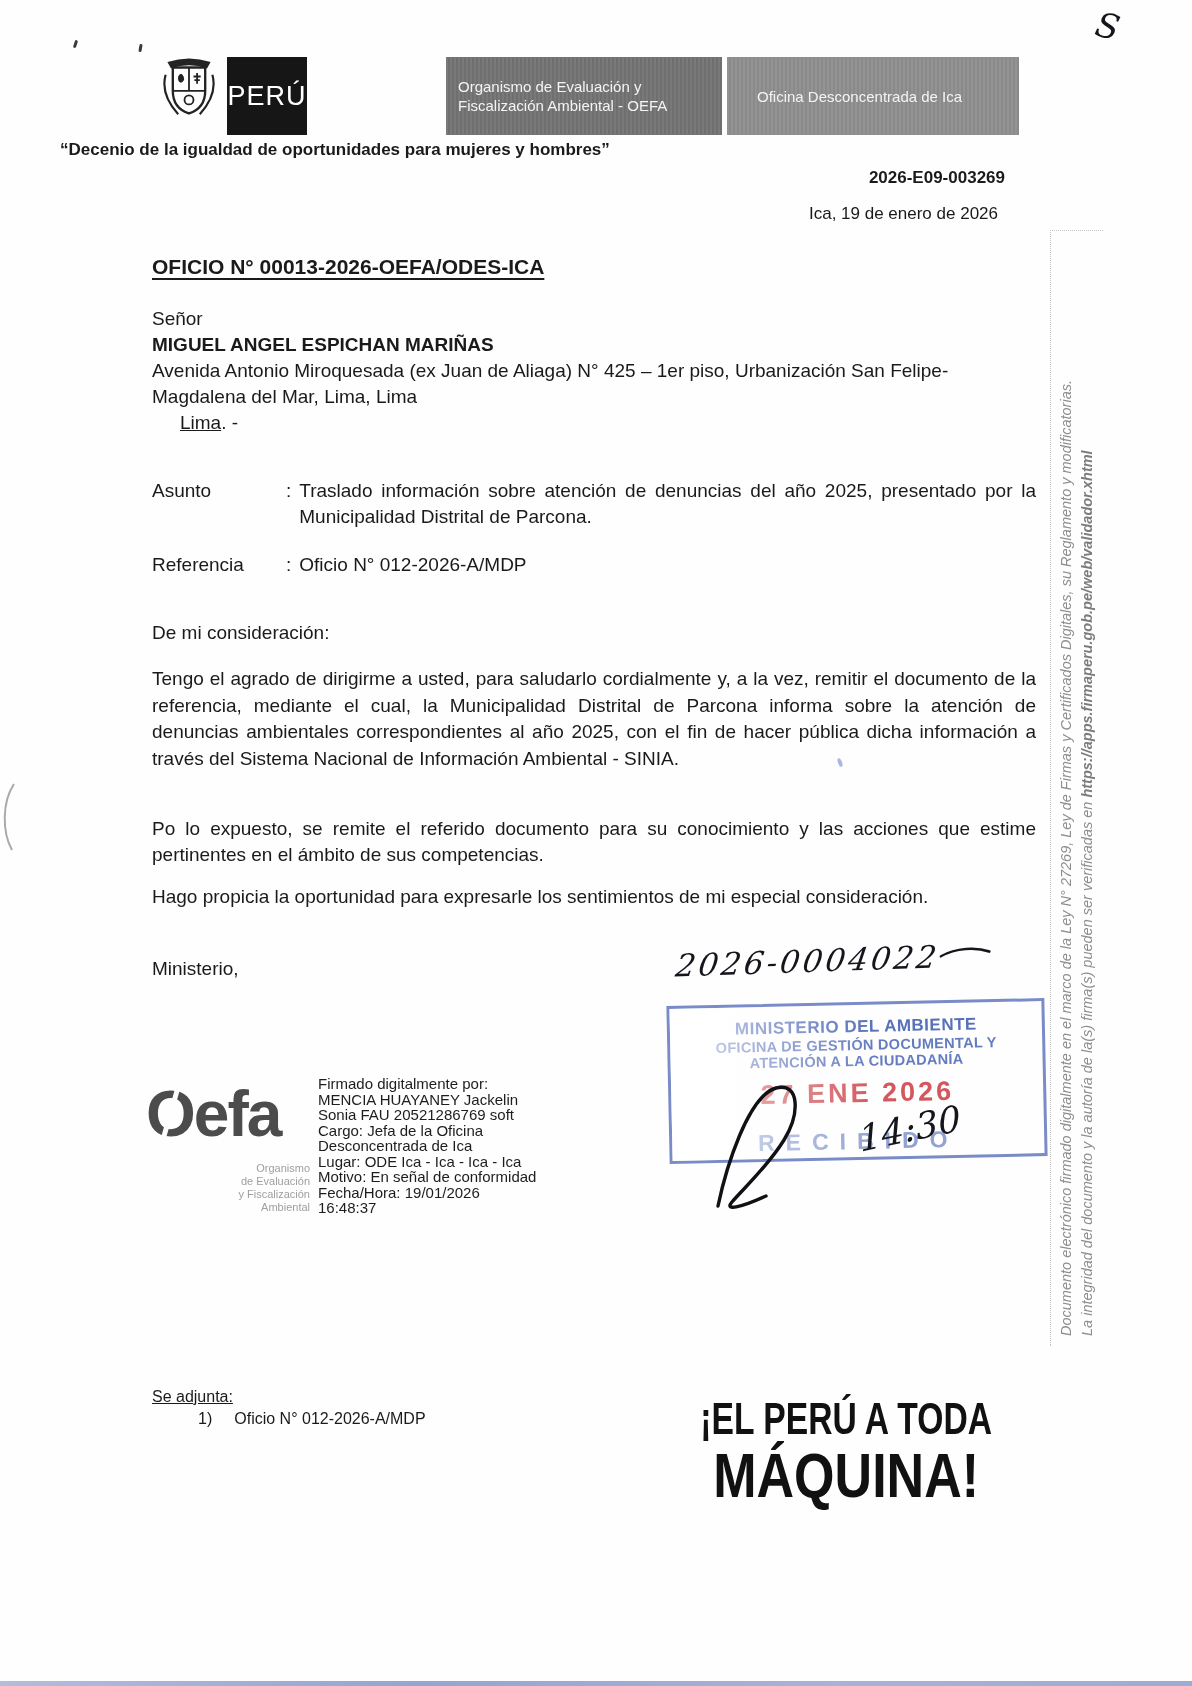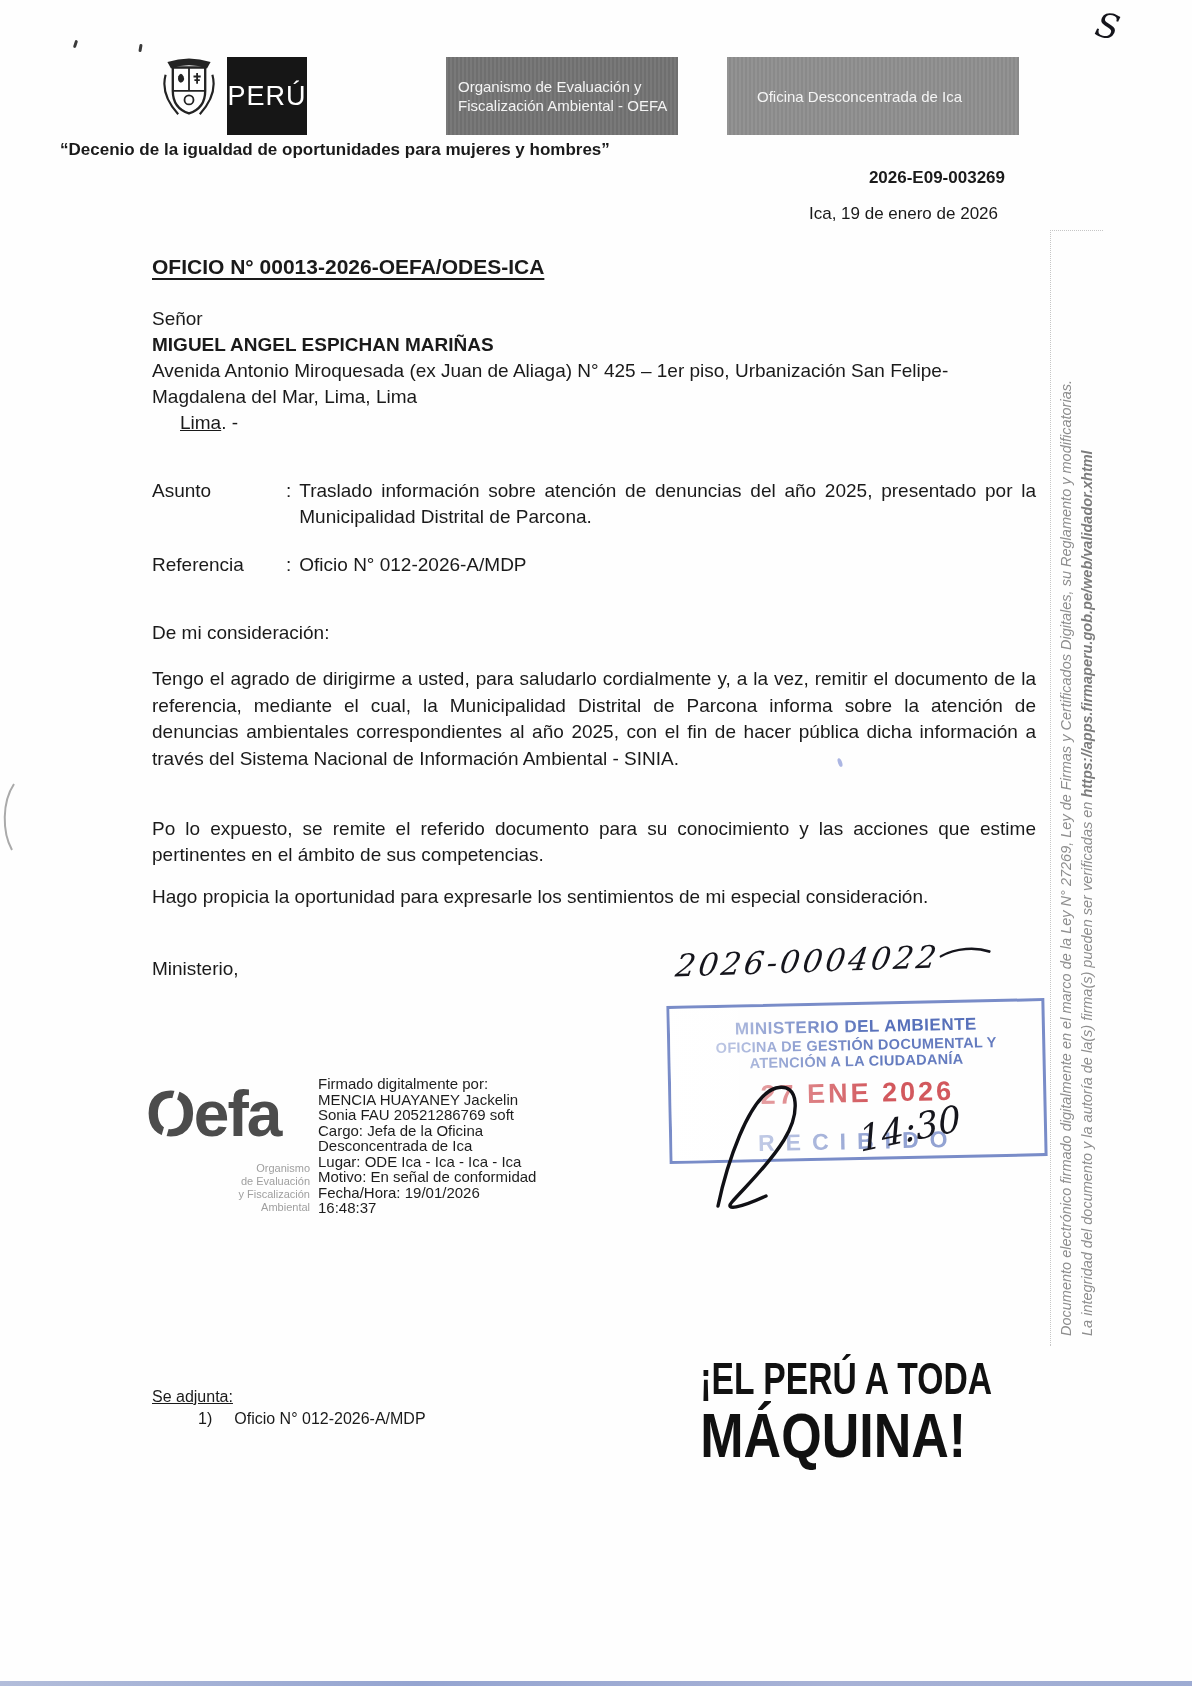--- a/index.html
+++ b/index.html
@@ -20,7 +20,7 @@
   .box-peru span{color:#fff;font-size:27px;letter-spacing:1px;font-weight:400;}
   .box-min{left:307px;width:131px;background:#3f3f3f;padding-left:12px;
     background-image:repeating-linear-gradient(90deg,rgba(255,255,255,.05) 0 2px,transparent 2px 4px);}
-  .box-oefa{left:446px;width:232px;background:#6f6f6f;padding-left:12px;
+  .box-oefa{left:446px;width:276px;background:#6f6f6f;padding-left:12px;
     background-image:repeating-linear-gradient(90deg,rgba(255,255,255,.07) 0 2px,transparent 2px 4px);}
   .box-ode{left:727px;width:292px;background:#8a8a8a;padding-left:30px;
     background-image:repeating-linear-gradient(90deg,rgba(255,255,255,.08) 0 2px,transparent 2px 4px);}

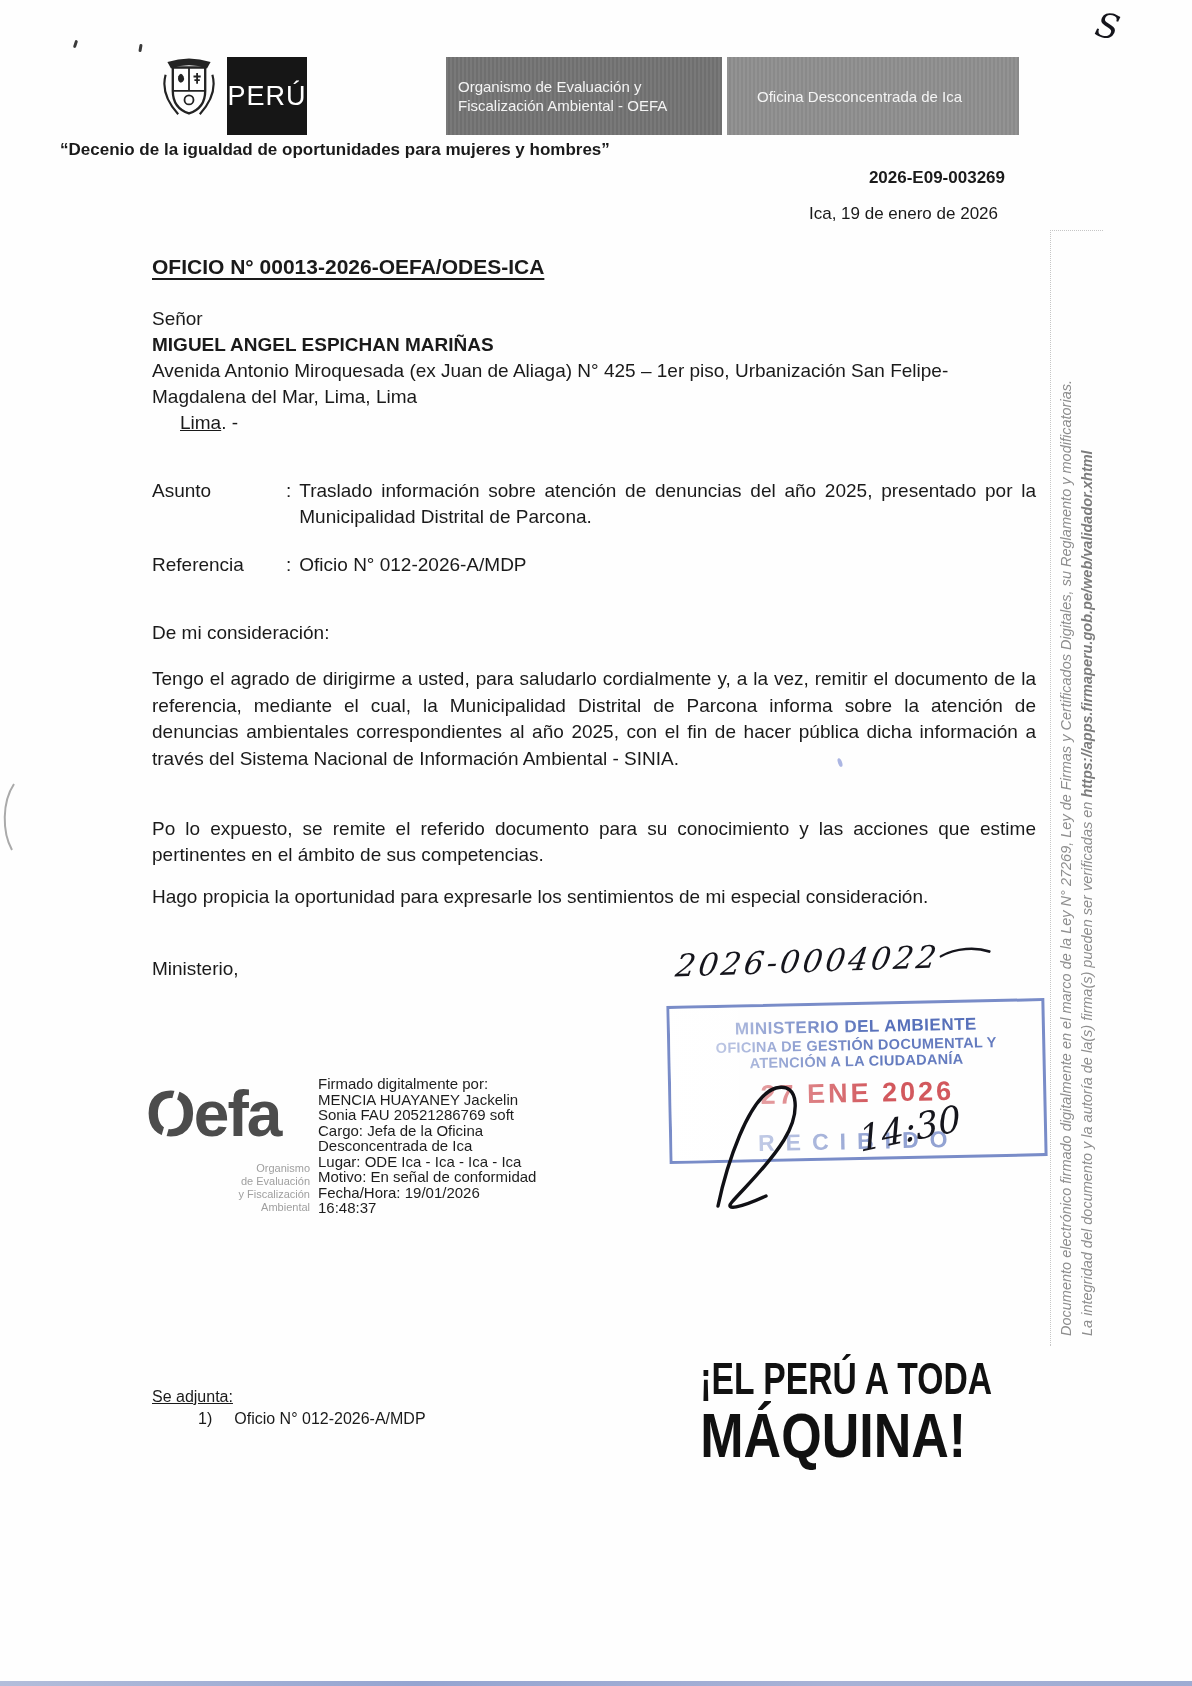--- a/index.html
+++ b/index.html
@@ -73,7 +73,7 @@
   .adjunta .item{margin-left:46px;}
   .adjunta .idx{margin-right:22px;}
   
-  .slogan{position:absolute;right:200px;top:1360px;text-align:left;color:#111;font-weight:900;}
+  .slogan{position:absolute;right:200px;top:1400px;text-align:center;color:#111;font-weight:900;}
   .slogan .l1{font-size:33px;transform:scale(1.02,1.35);transform-origin:100% 50%;letter-spacing:0px;}
   .slogan .l2{font-size:51px;transform:scale(1.02,1.25);transform-origin:100% 50%;margin-top:8px;letter-spacing:0px;}
   

